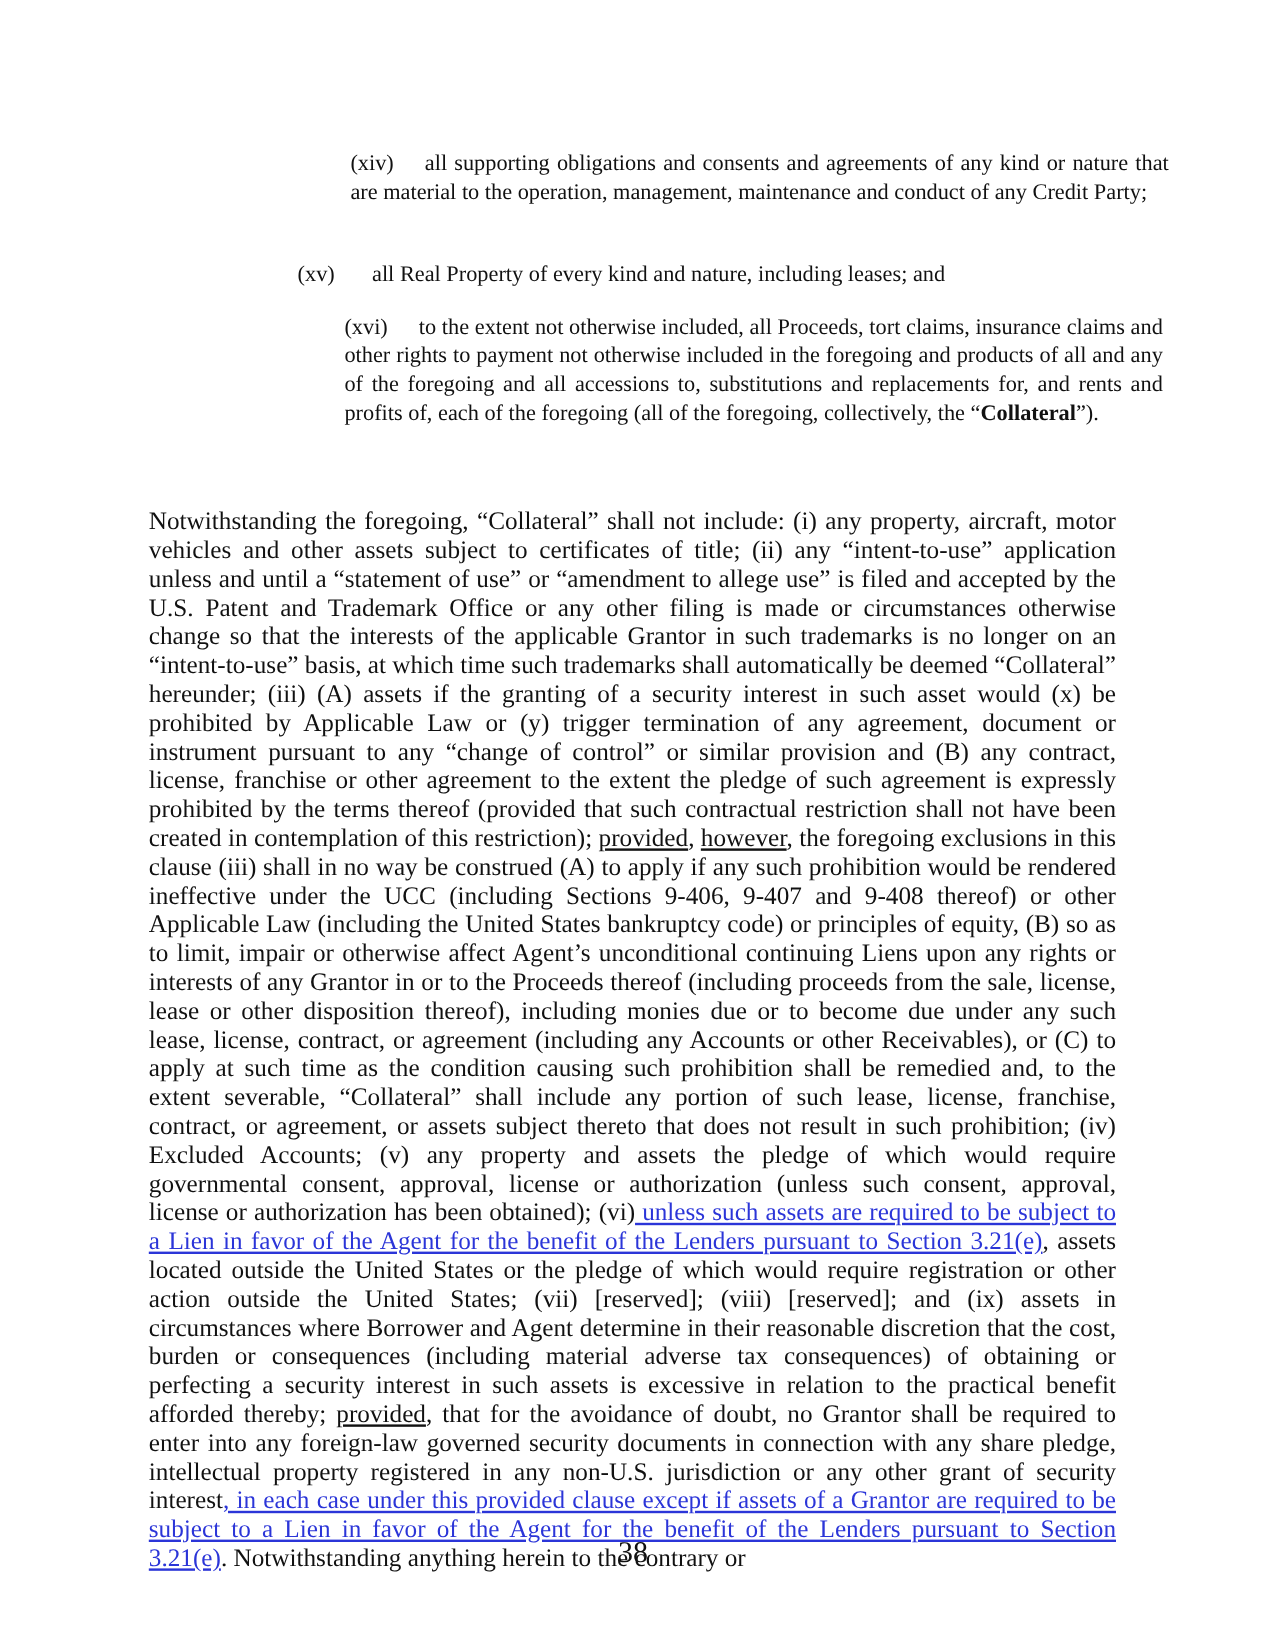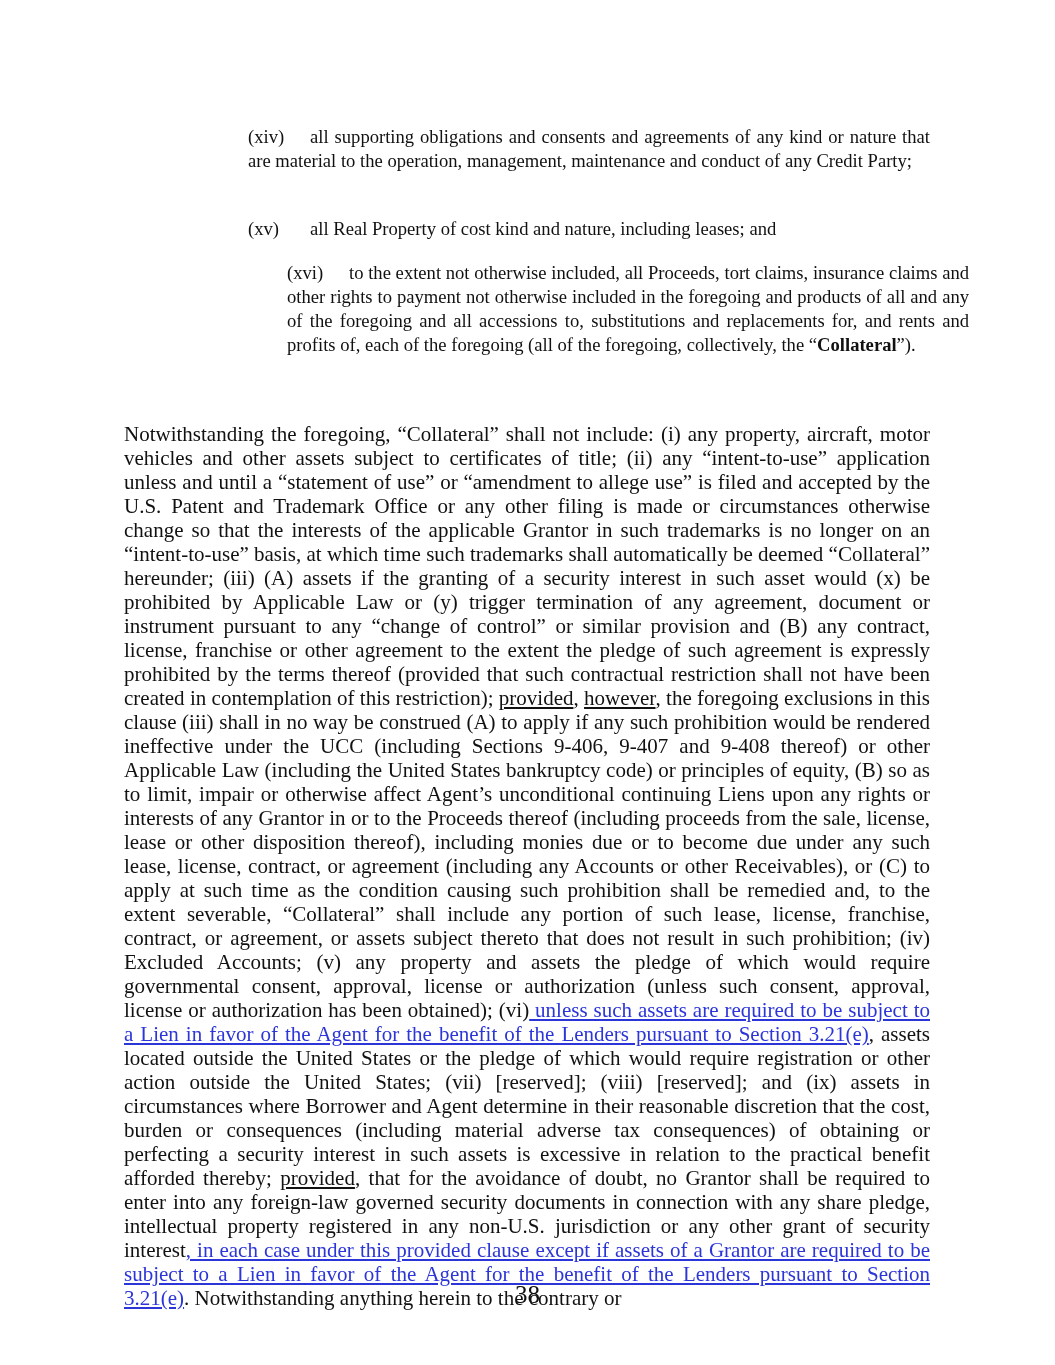--- a/index.html
+++ b/index.html
@@ -19,7 +19,7 @@
 
 <div class="page">
 
-  <div class="item" style="top:125px;">
+  <div class="item" style="top:125px;margin-left:44px;">
     <span class="num">(xiv)</span><span>all supporting obligations and consents and agreements of any kind or nature that are material to the operation, management, maintenance and conduct of any Credit Party;</span>
   </div>
 

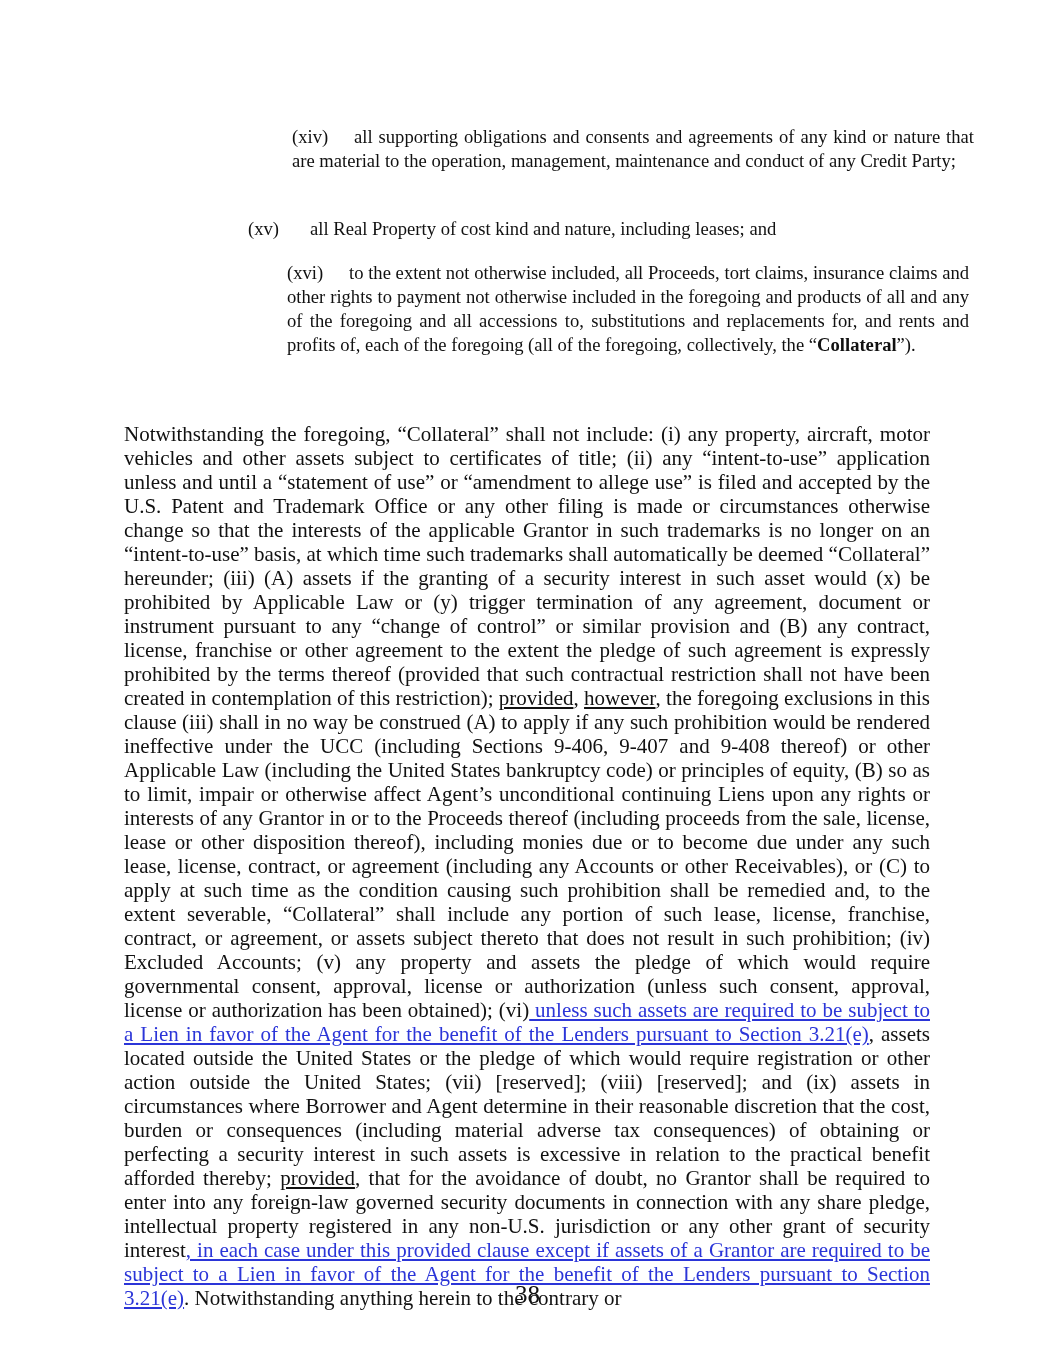--- a/index.html
+++ b/index.html
@@ -24,7 +24,7 @@
   </div>
 
   <div class="item" style="top:217px;">
-    <span class="num">(xv)</span><span>all Real Property of cost kind and nature, including leases; and</span>
+    <span class="num">(xv)</span><span>all Real Property of every kind and nature, including leases; and</span>
   </div>
 
   <div class="item" style="top:261px;margin-left:39px;">

